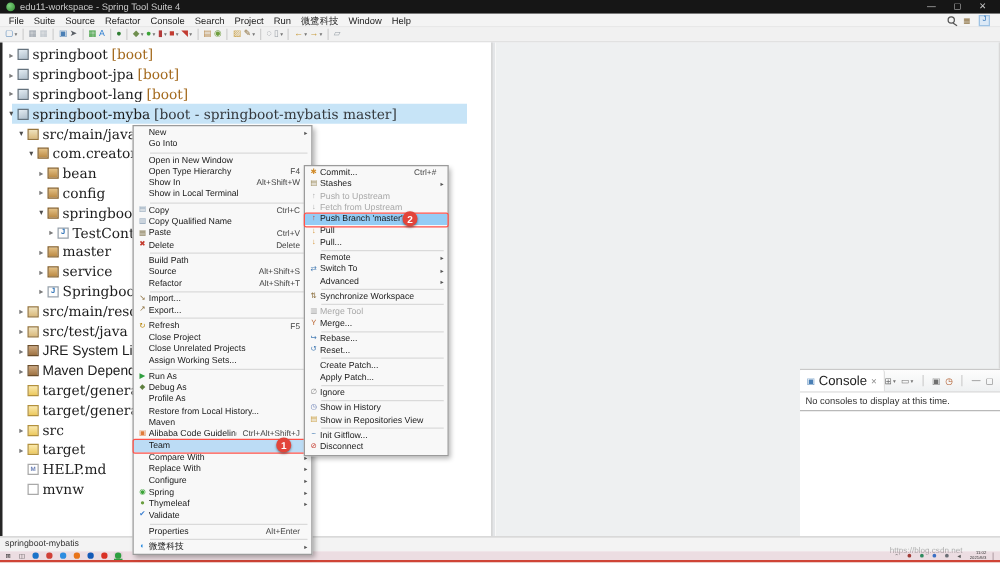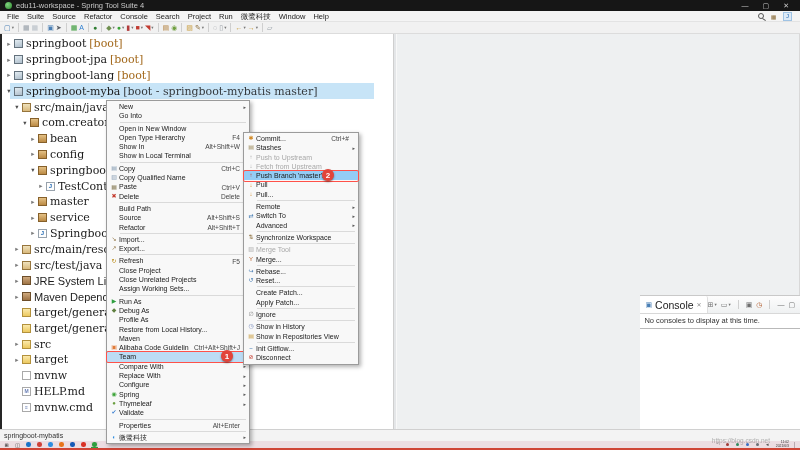--- a/index.html
+++ b/index.html
@@ -337,13 +337,13 @@
         </div>
         <div class="trow" style="padding-left: 11px;">
           <span class="t-arrow"></span>
+          <span class="ticon i-file">M</span>
+          <span class="t-label">HELP.md</span>
+        </div>
+        <div class="trow" style="padding-left: 11px;">
+          <span class="t-arrow"></span>
           <span class="ticon i-file"></span>
           <span class="t-label">mvnw</span>
-        </div>
-        <div class="trow" style="padding-left: 11px;">
-          <span class="t-arrow"></span>
-          <span class="ticon i-file">M</span>
-          <span class="t-label">HELP.md</span>
         </div>
         <div class="trow" style="padding-left: 11px;">
           <span class="t-arrow"></span>

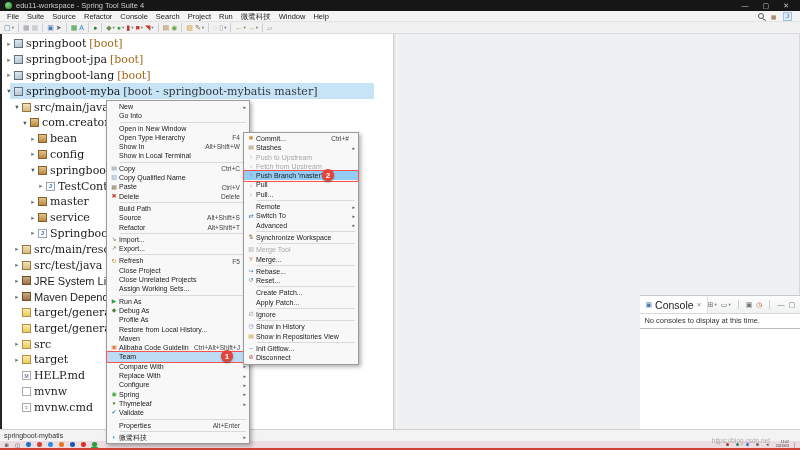--- a/index.html
+++ b/index.html
@@ -344,11 +344,6 @@
           <span class="t-arrow"></span>
           <span class="ticon i-file"></span>
           <span class="t-label">mvnw</span>
-        </div>
-        <div class="trow" style="padding-left: 11px;">
-          <span class="t-arrow"></span>
-          <span class="ticon i-file">≡</span>
-          <span class="t-label">mvnw.cmd</span>
         </div>
       </div>
   </div>

